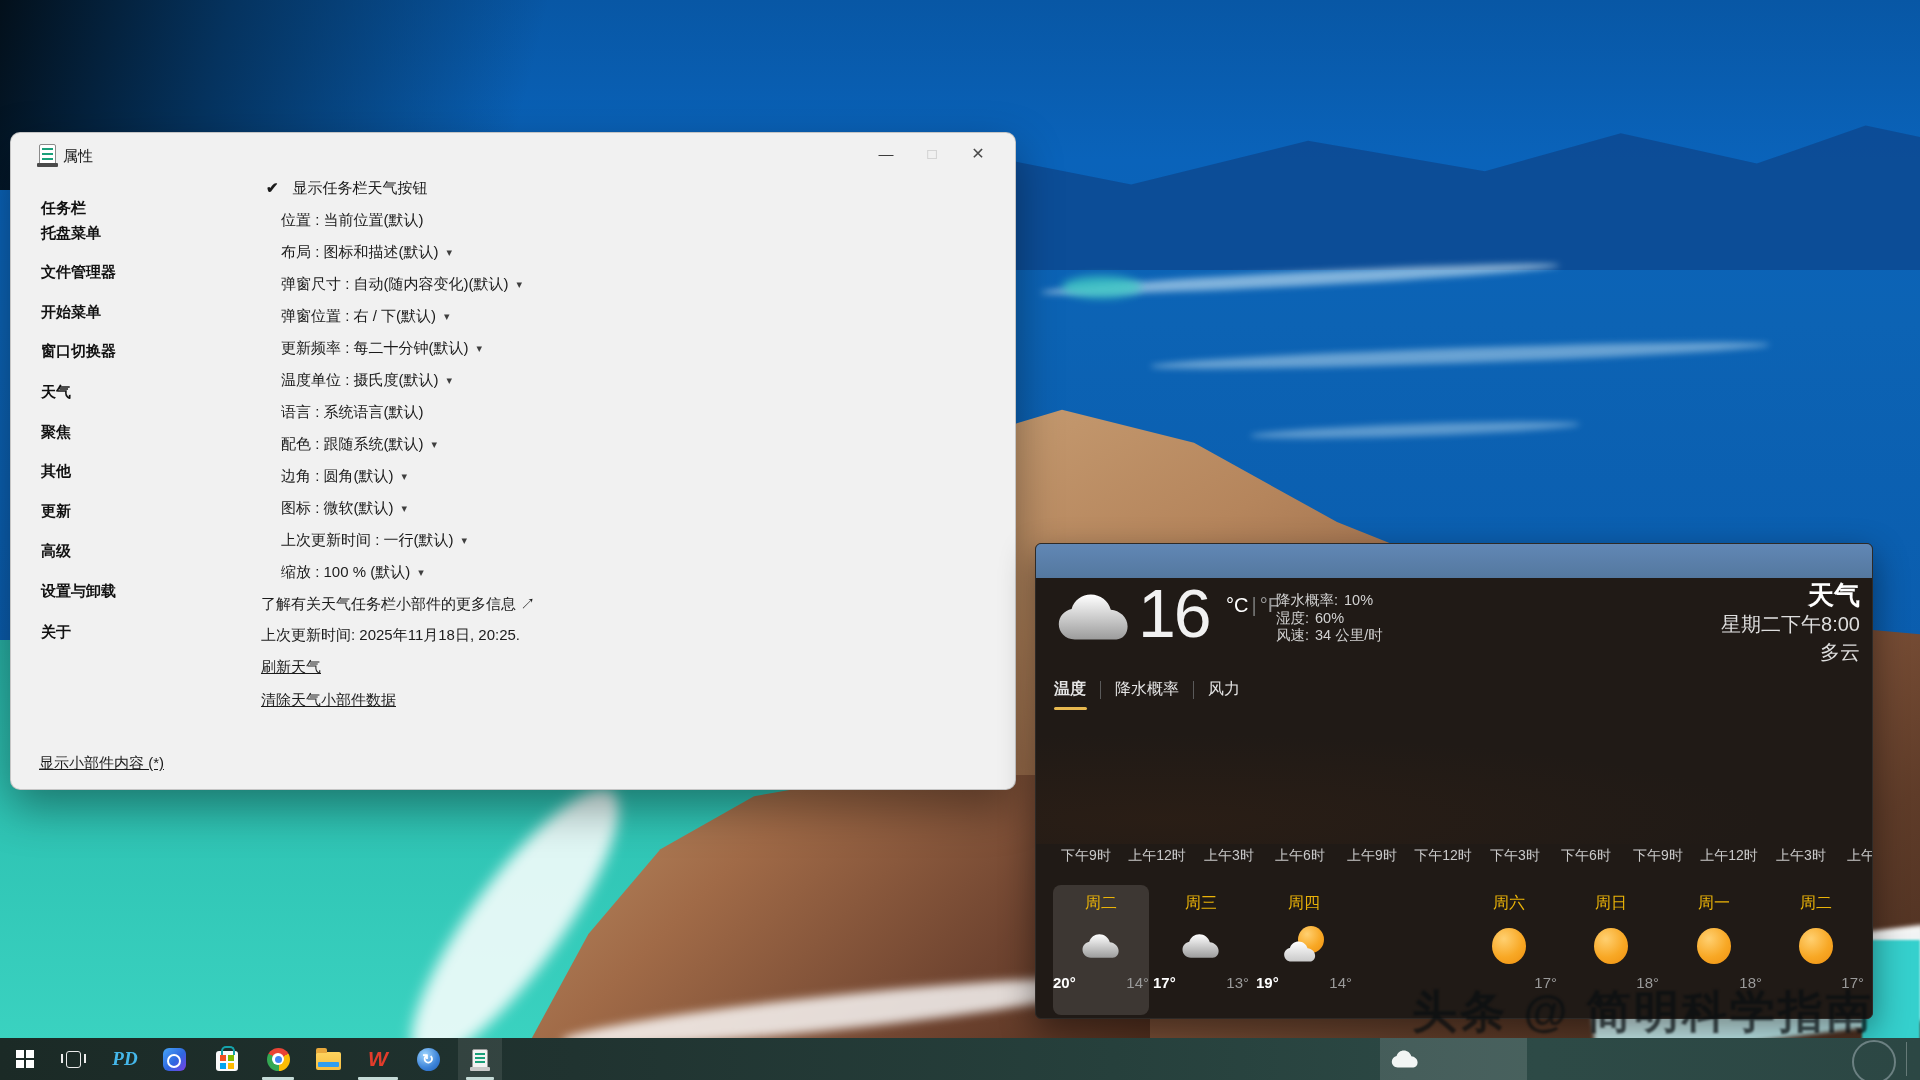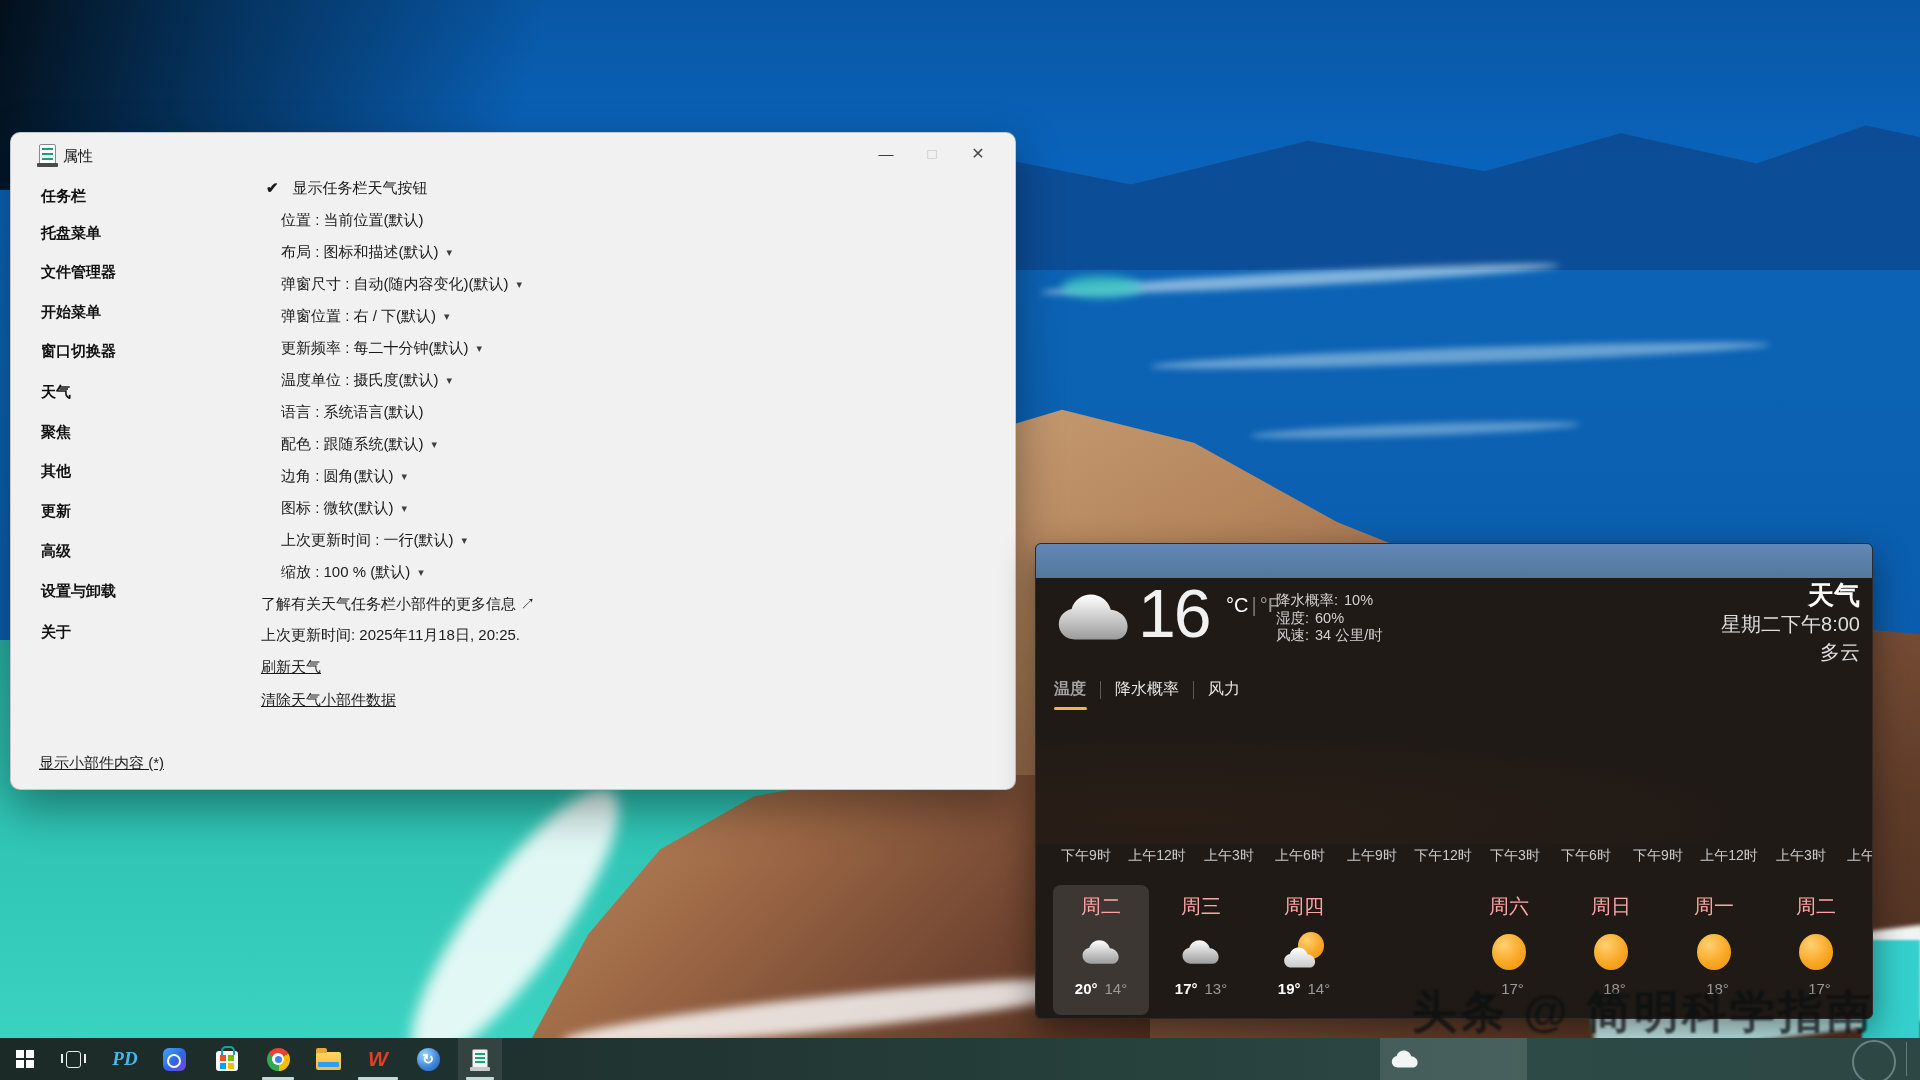--- a/index.html
+++ b/index.html
@@ -184,7 +184,7 @@
       <div class="dlg-ctl close">✕</div>
     </div>
 
-    <div class="side-item" style="top:54px">任务栏</div>
+    <div class="side-item" style="top:66px">任务栏</div>
     <div class="side-item" style="top:91px">托盘菜单</div>
     <div class="side-item" style="top:130px">文件管理器</div>
     <div class="side-item" style="top:170px">开始菜单</div>

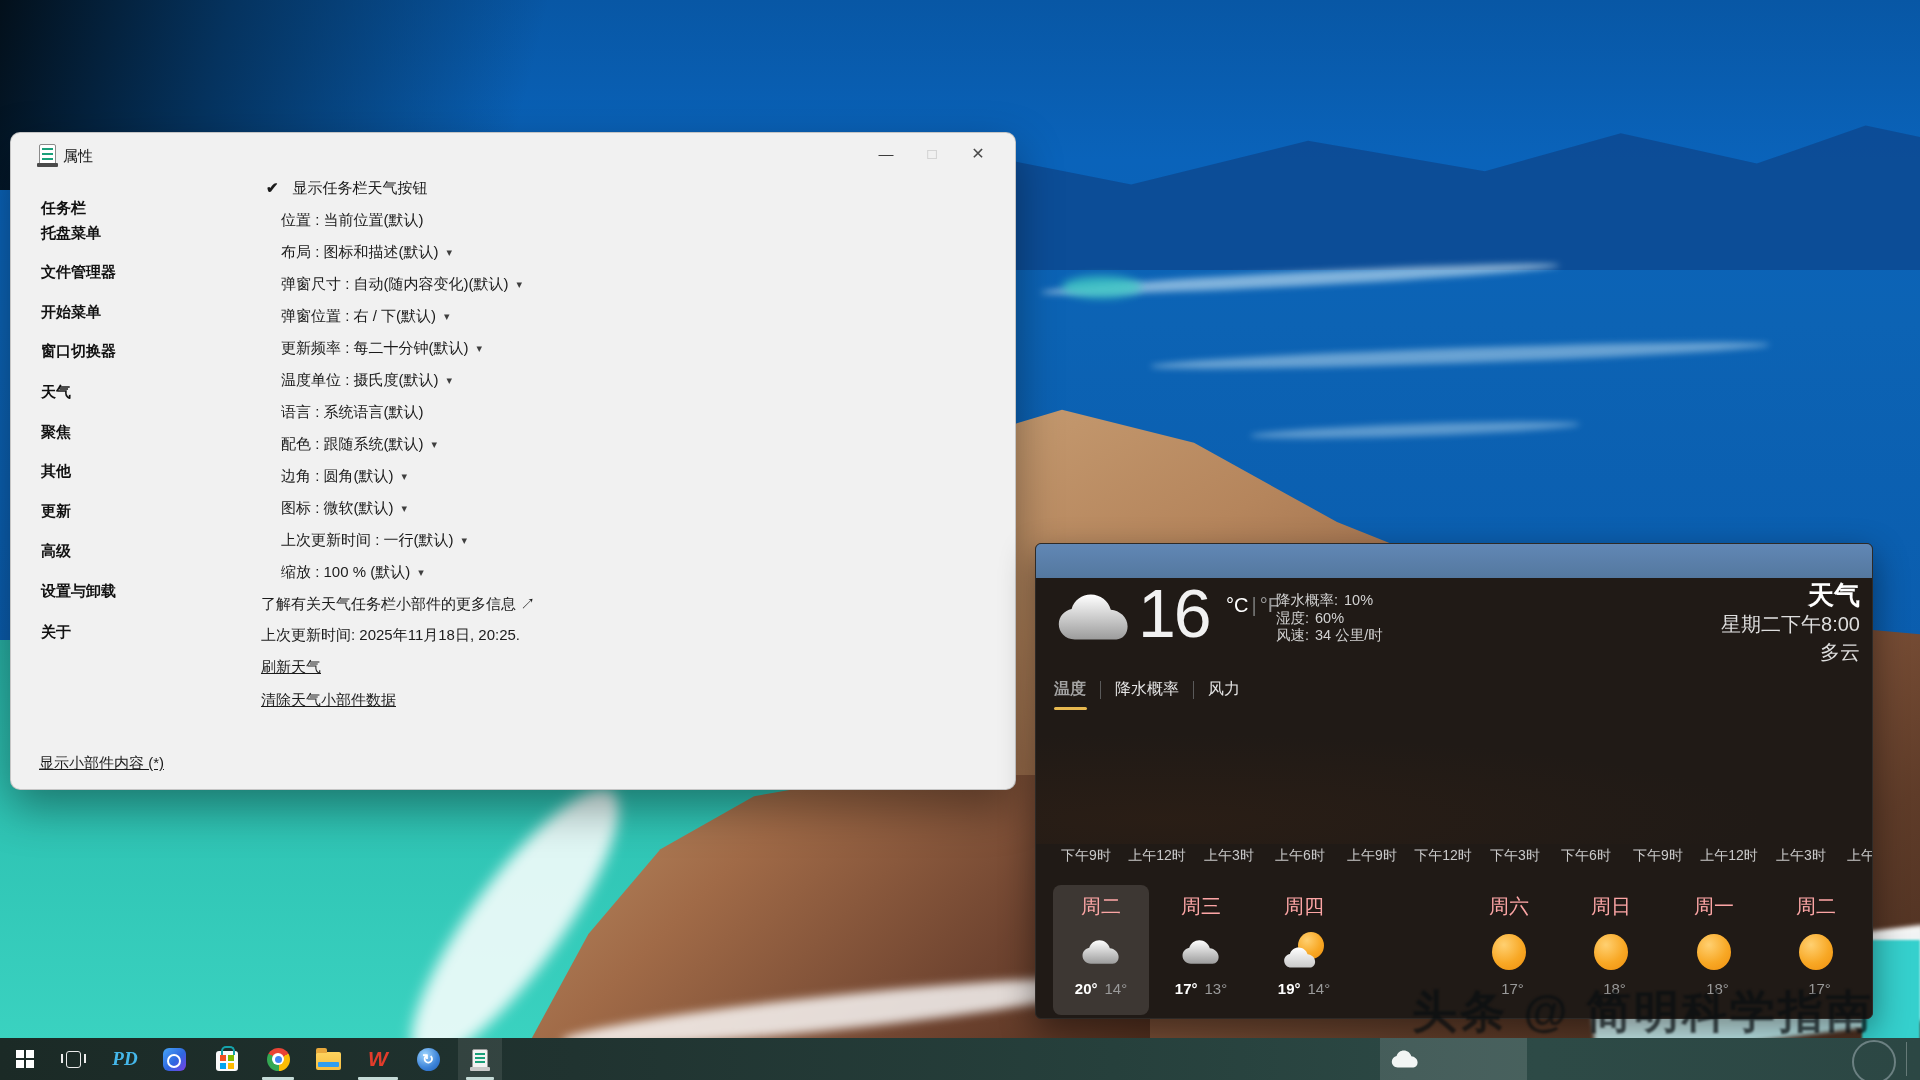--- a/index.html
+++ b/index.html
@@ -77,7 +77,7 @@
 
   .tabs { position:absolute; left:18px; top:135px; display:flex; align-items:center; font-size:16px; color:#e4e4e4; }
   .tab { cursor:pointer; white-space:nowrap; }
-  .tab.active { color:#a3a3a3; font-weight:bold;text-align:right; }
+  .tab.active { color:#e5e5e5; font-weight:bold;text-align:right; }
   .tab-sep { width:1px; height:18px; background:#5a5a5a; margin:0 14px; }
   .tab-underline { position:absolute; left:18px; top:163px; width:33px; height:3px; background:#e7b84f; border-radius:2px; }
 

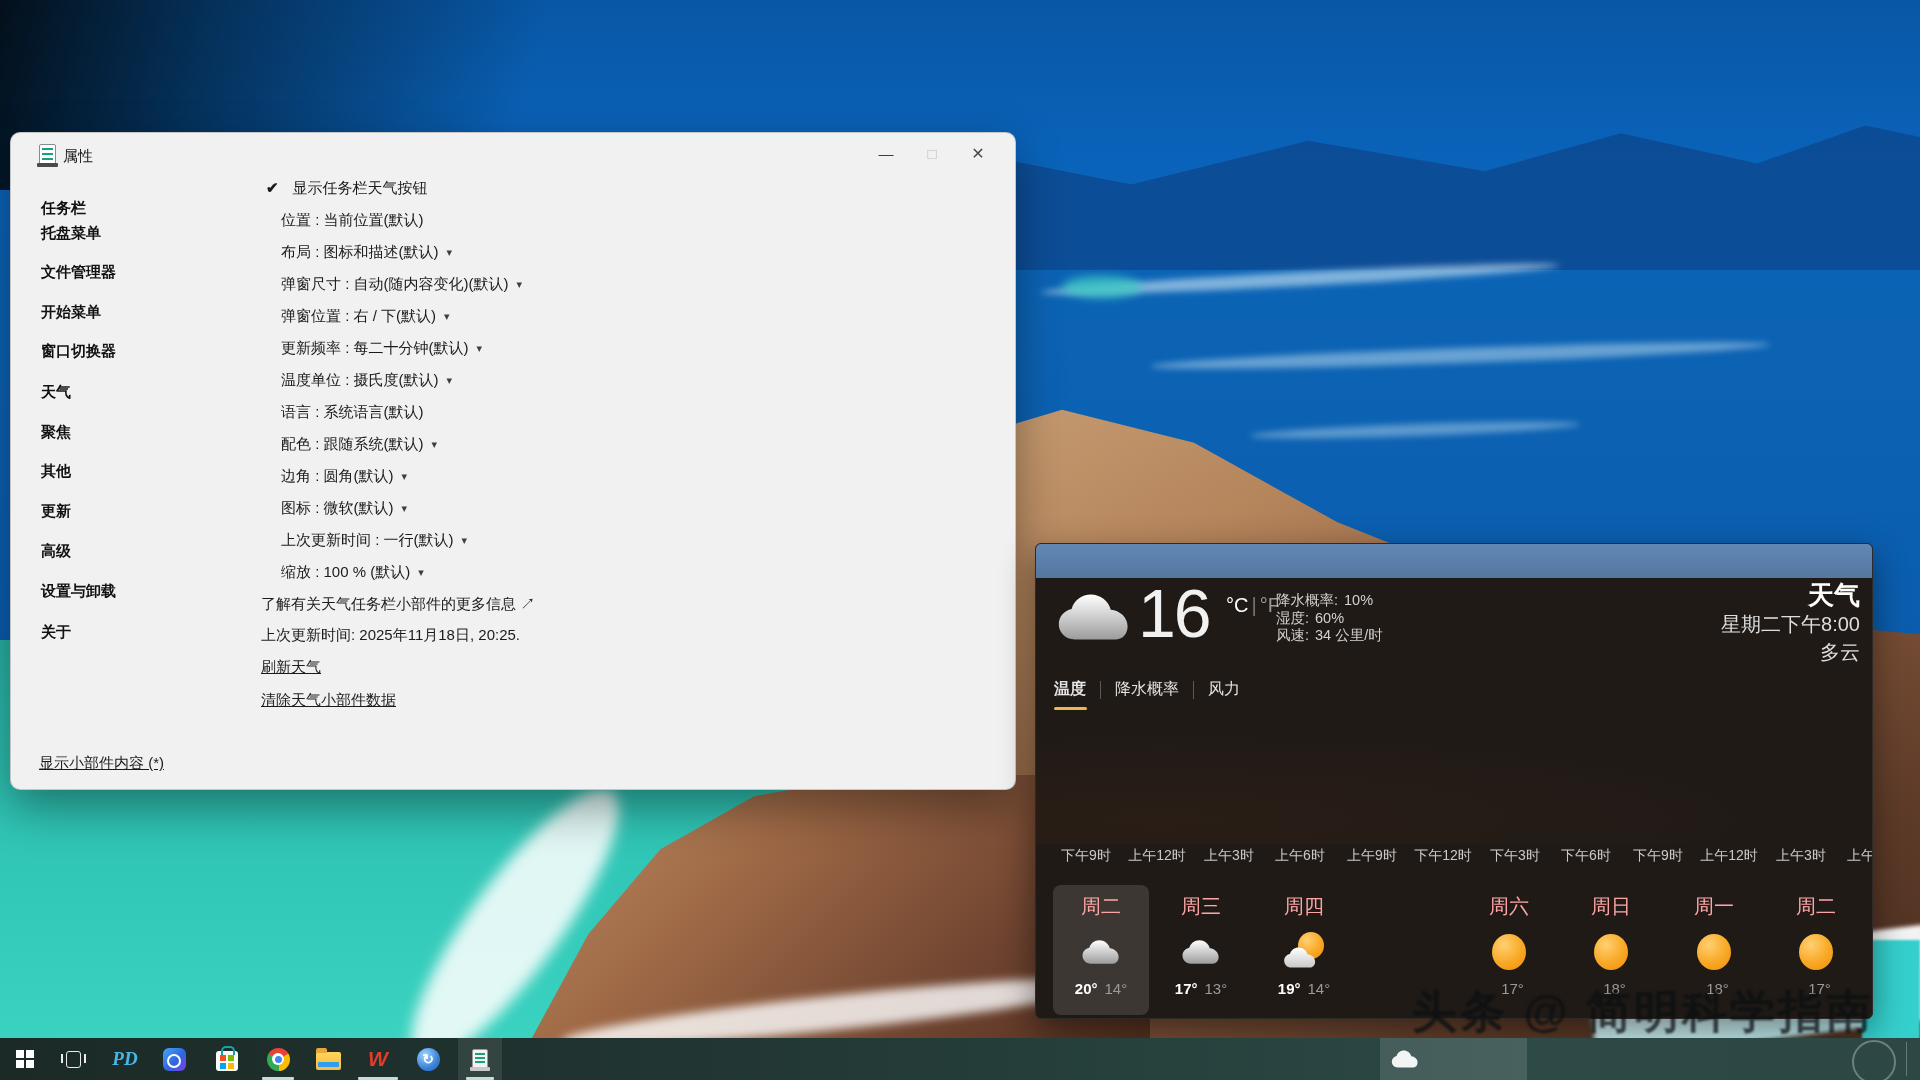--- a/index.html
+++ b/index.html
@@ -88,7 +88,7 @@
 
   .day-card { position:absolute; top:341px; width:96px; height:130px; text-align:center; cursor:pointer; border-radius:8px; }
   .day-card.selected { background:#3d3733; }
-  .day-name { margin-top:8px; font-size:20px; color:#fca5a5; }
+  .day-name { margin-top:8px; font-size:16px; color:#eab308; }
   .day-icon { height:52px; margin-top:6px; display:flex; align-items:center; justify-content:center; position:relative; }
   .day-temps { margin-top:2px; font-size:15px; display:flex; justify-content:center; gap:7px; }
   .day-temps .hi { color:#fff; font-weight:bold; }

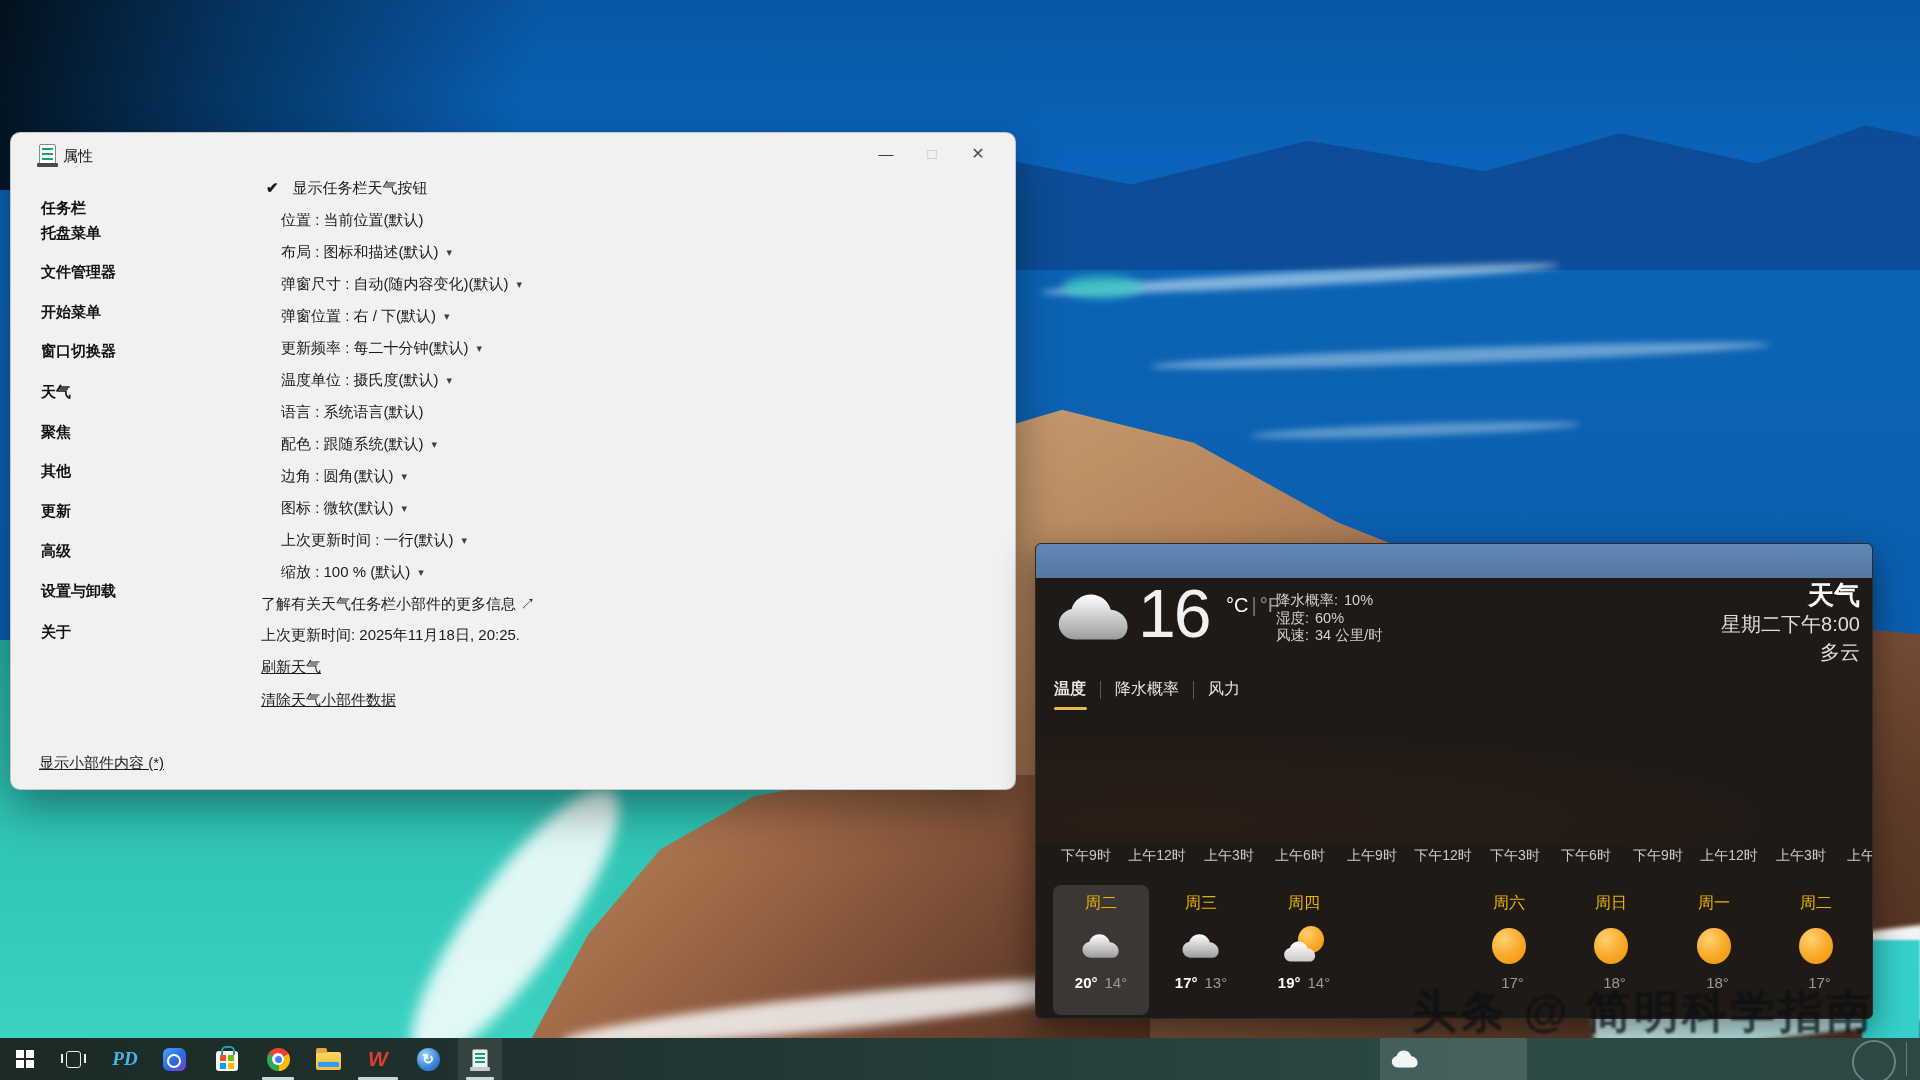--- a/index.html
+++ b/index.html
@@ -90,7 +90,7 @@
   .day-card.selected { background:#3d3733; }
   .day-name { margin-top:8px; font-size:16px; color:#eab308; }
   .day-icon { height:52px; margin-top:6px; display:flex; align-items:center; justify-content:center; position:relative; }
-  .day-temps { margin-top:2px; font-size:15px; display:flex; justify-content:center; gap:7px; }
+  .day-temps { margin-top:2px; font-size:15px; display:flex; justify-content:space-between; gap:7px; }
   .day-temps .hi { color:#fff; font-weight:bold; }
   .day-temps .lo { color:#9a9a9a; }
   .sun { width:34px; height:36px; border-radius:50%;

